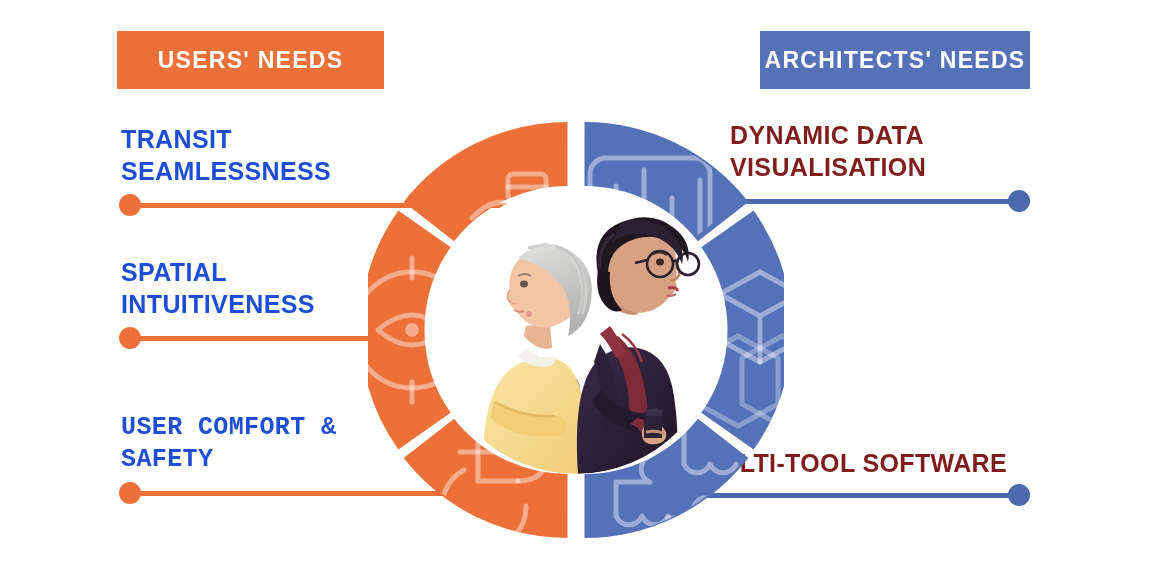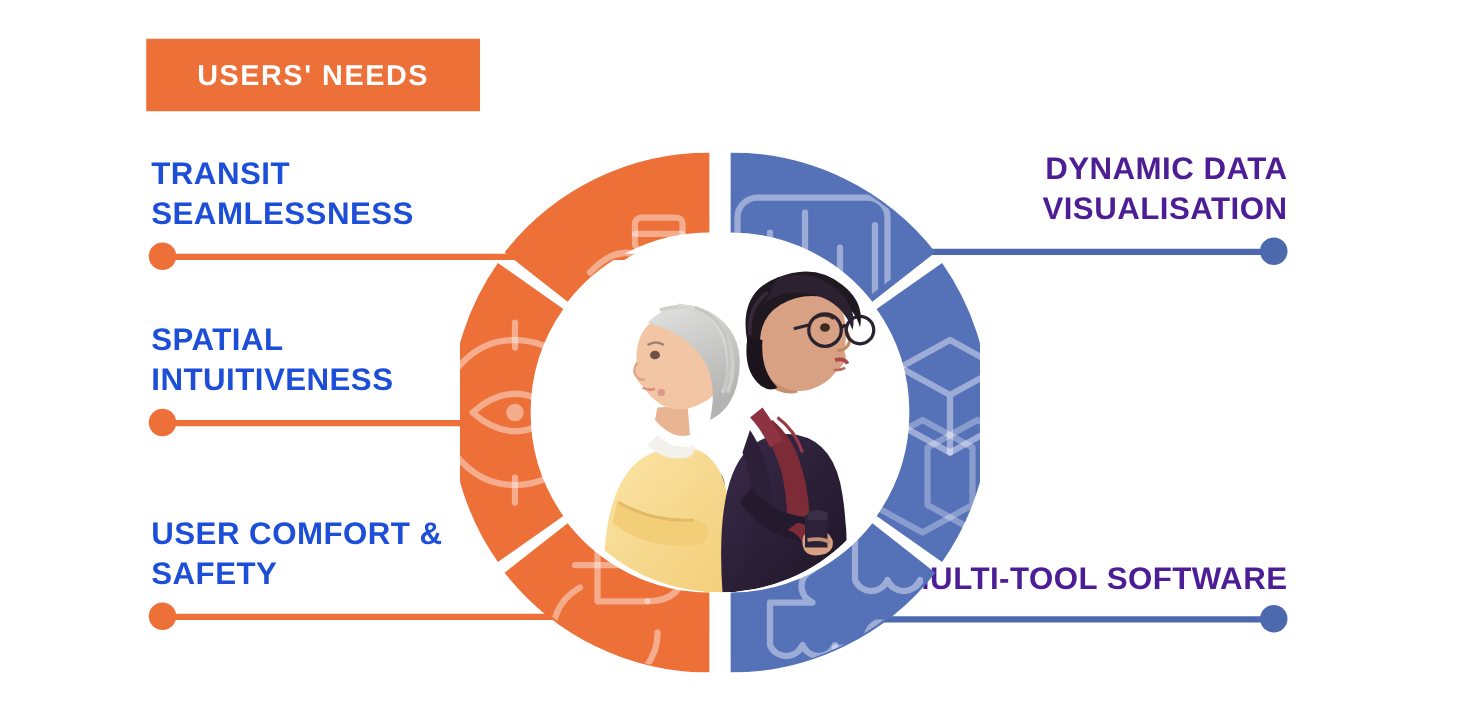--- a/index.html
+++ b/index.html
@@ -136,6 +136,9 @@
     <span>USERS' NEEDS</span>
   </div>
 
+  <div class="banner" id="banner-architects">
+    <span>ARCHITECTS' NEEDS</span>
+  </div>
 
   <div class="need need-left" style="left:121px; top:124px; width:300px;">
     <div class="need-label">TRANSIT

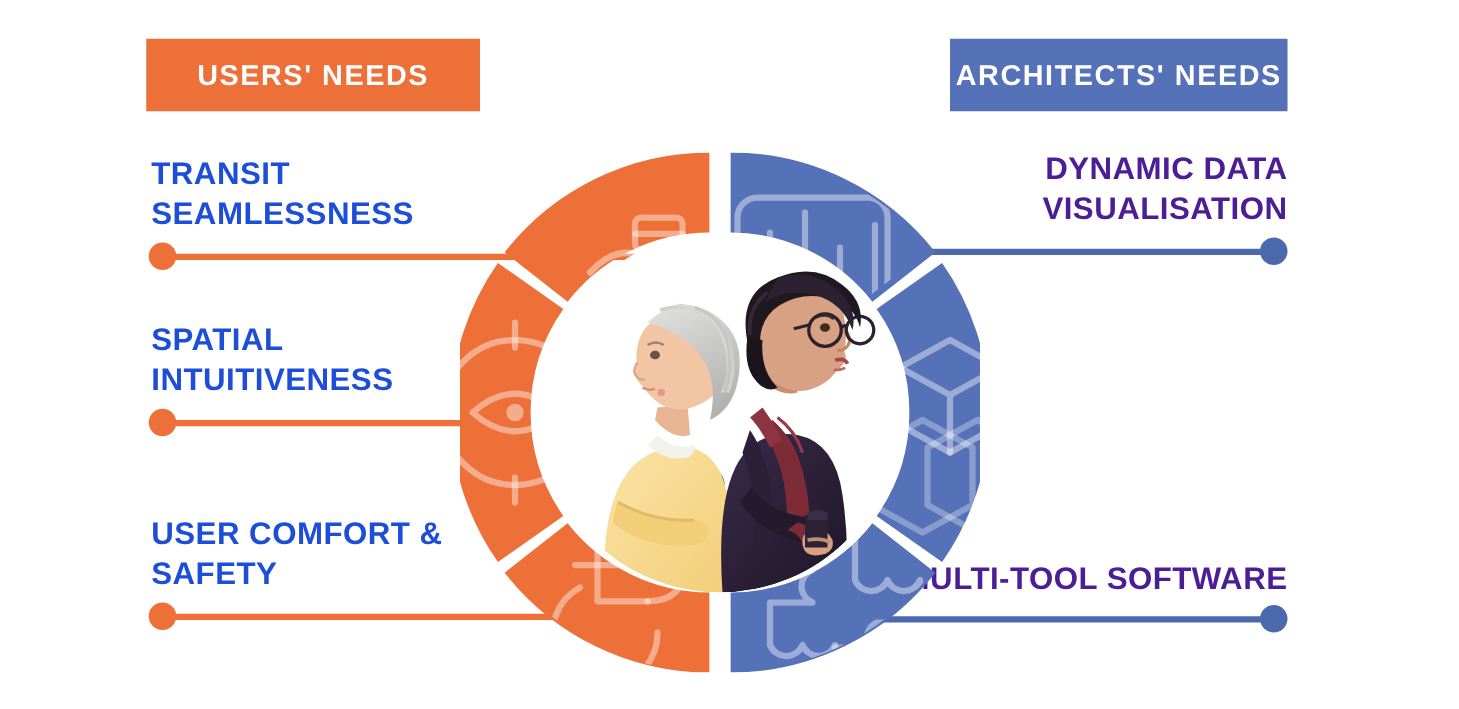--- a/index.html
+++ b/index.html
@@ -72,8 +72,7 @@
     text-align: left;
   }
   .need-right .need-label {
-    color: #4c1d95;
-    text-align: right;
+    color: #7f1d1d;
   }
 
   .connector {

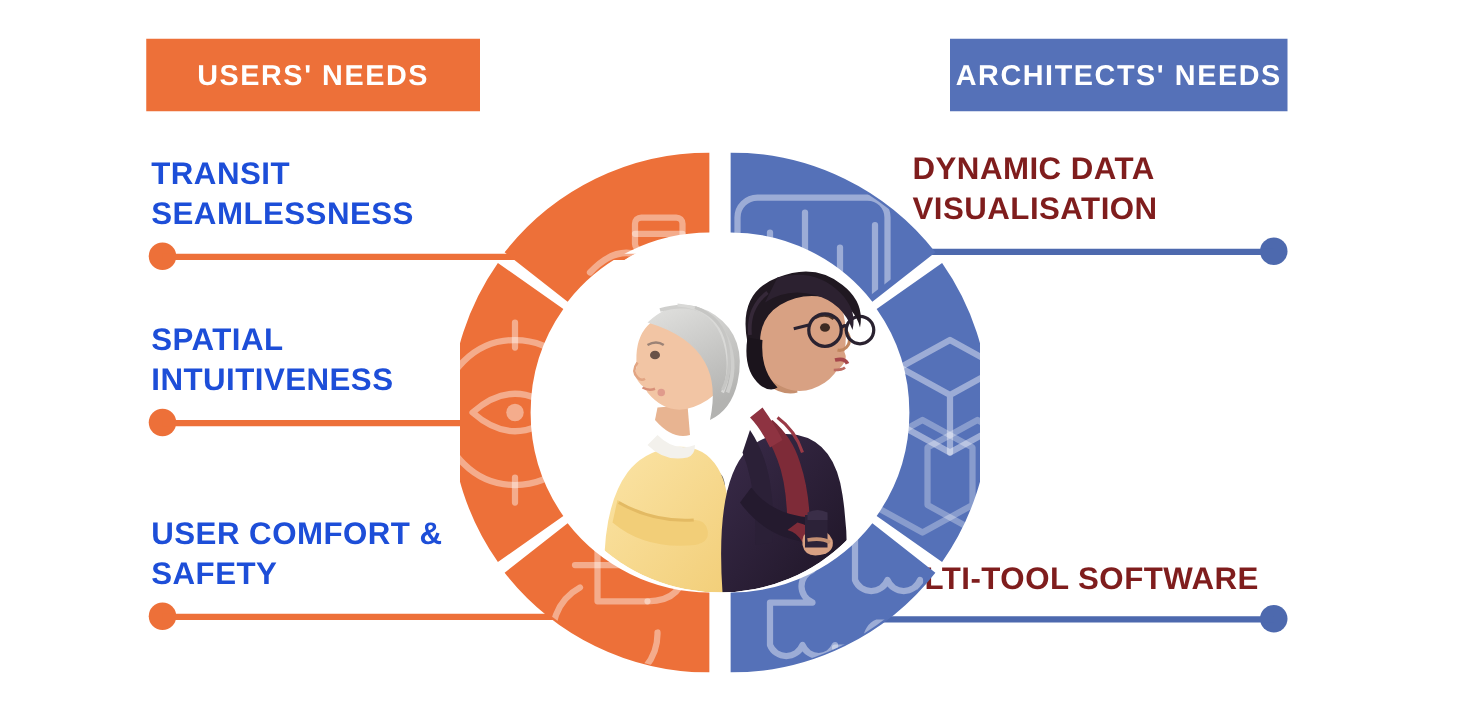--- a/index.html
+++ b/index.html
@@ -157,7 +157,7 @@
     </div>
   </div>
 
-  <div class="need need-left" style="left:121px; top:412px; width:330px;">
+  <div class="need need-left" style="left:121px; top:412px; width:330px;font-family:Liberation Mono, monospace;">
     <div class="need-label">USER COMFORT &amp;
 SAFETY</div>
     <div class="connector" style="left:-2px; top:70px; width:432px;">

